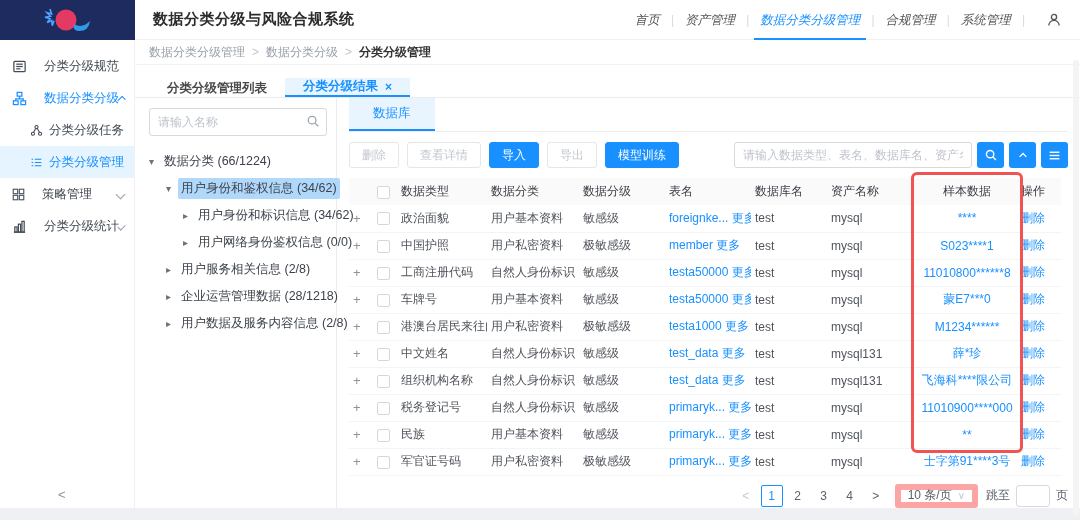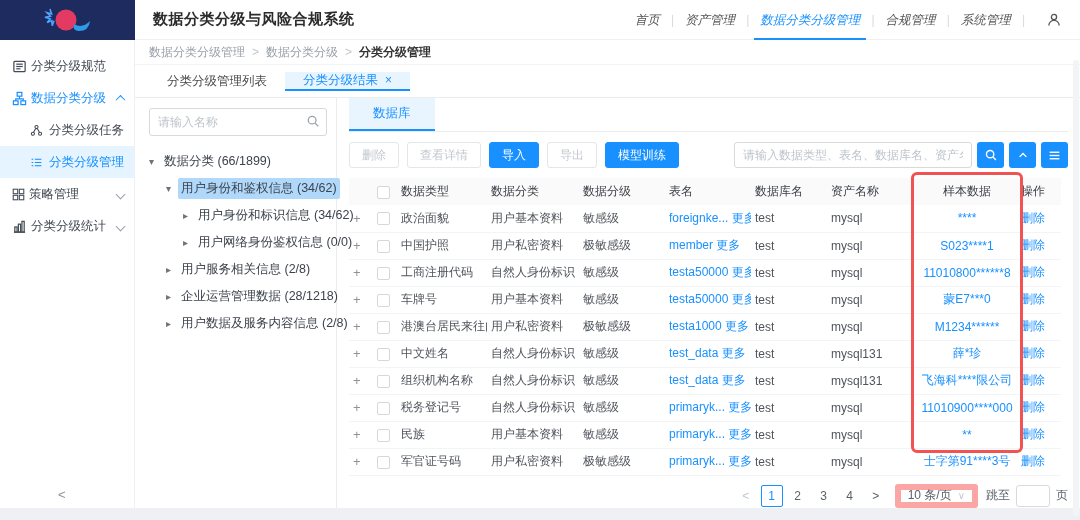--- a/index.html
+++ b/index.html
@@ -22,7 +22,7 @@
   .sidebar { position:absolute; left:0; top:40px; width:135px; bottom:12px; background:#fff; border-right:1px solid #eef0f2; font-size:12.5px; }
   .side-menu { padding-top:10px; }
   .side-item { height:32px; display:flex; align-items:center; padding:0 10px 0 12px; color:#434a54; cursor:pointer; }
-  .side-item .lbl { margin-left:4px; flex:1; white-space:nowrap; }
+  .side-item .lbl { margin-left:17px; flex:1; white-space:nowrap; }
   .side-item.active { color:#1890ff; }
   .side-sub { height:32px; display:flex; align-items:center; padding-left:30px; color:#434a54; cursor:pointer; }
   .side-sub .lbl { margin-left:6px; }

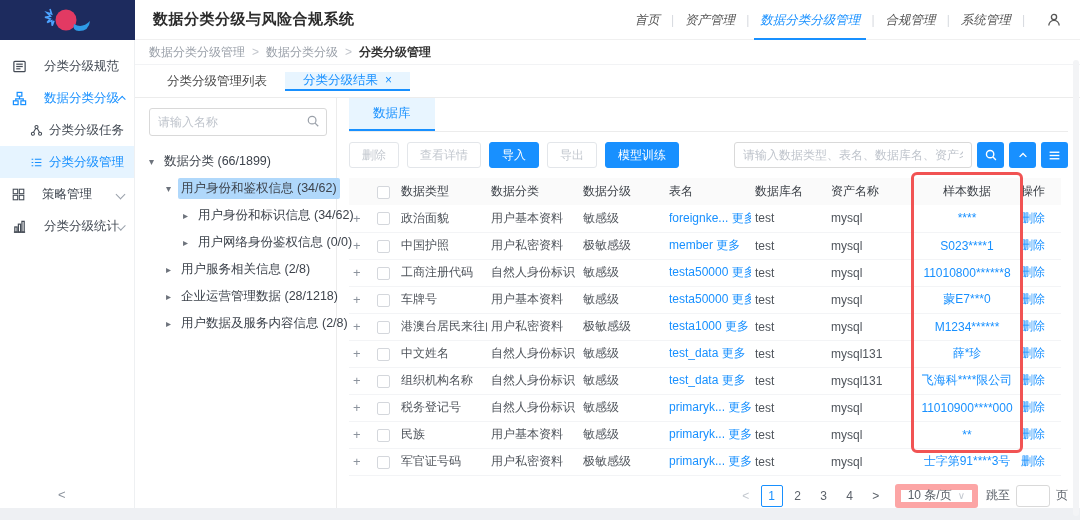--- a/index.html
+++ b/index.html
@@ -38,7 +38,7 @@
   .bc-item { cursor:pointer; }
   .bc-item.last { color:#333; font-weight:bold; }
   .bc-sep { margin:0 7px; color:#c2c6cc; }
-  .page-tabs { height:33px; display:flex; align-items:center; padding-left:14px; border-bottom:1px solid #ececec; }
+  .page-tabs { height:33px; display:flex; align-items:flex-end; padding-left:14px; border-bottom:1px solid #ececec;font-weight:bold; }
   .ptab { display:flex; align-items:center; padding:0 18px; font-size:12.5px; color:#4a4a4a; cursor:pointer; position:relative; }
   .ptab.active { color:#1890ff; background:#e8f5ff; border-bottom:2px solid #1890ff; }
   .ptab .x { margin-left:7px; font-size:12px; }

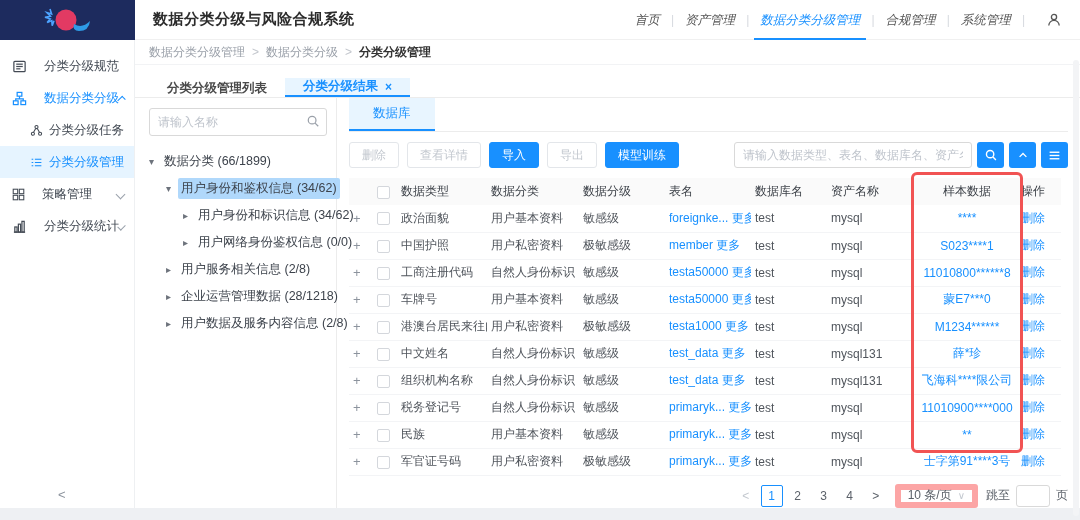--- a/index.html
+++ b/index.html
@@ -235,7 +235,7 @@
         <div class="tree">
             <div class="tnode" style="padding-left:0px">
      <span class="arrow">▾</span>
-     <span class="tlabel">数据分类 (66/1899)</span>
+     <span class="tlabel">数据分类 (66/1224)</span>
             </div>
             <div class="tnode selected" style="padding-left:17px">
      <span class="arrow">▾</span>

